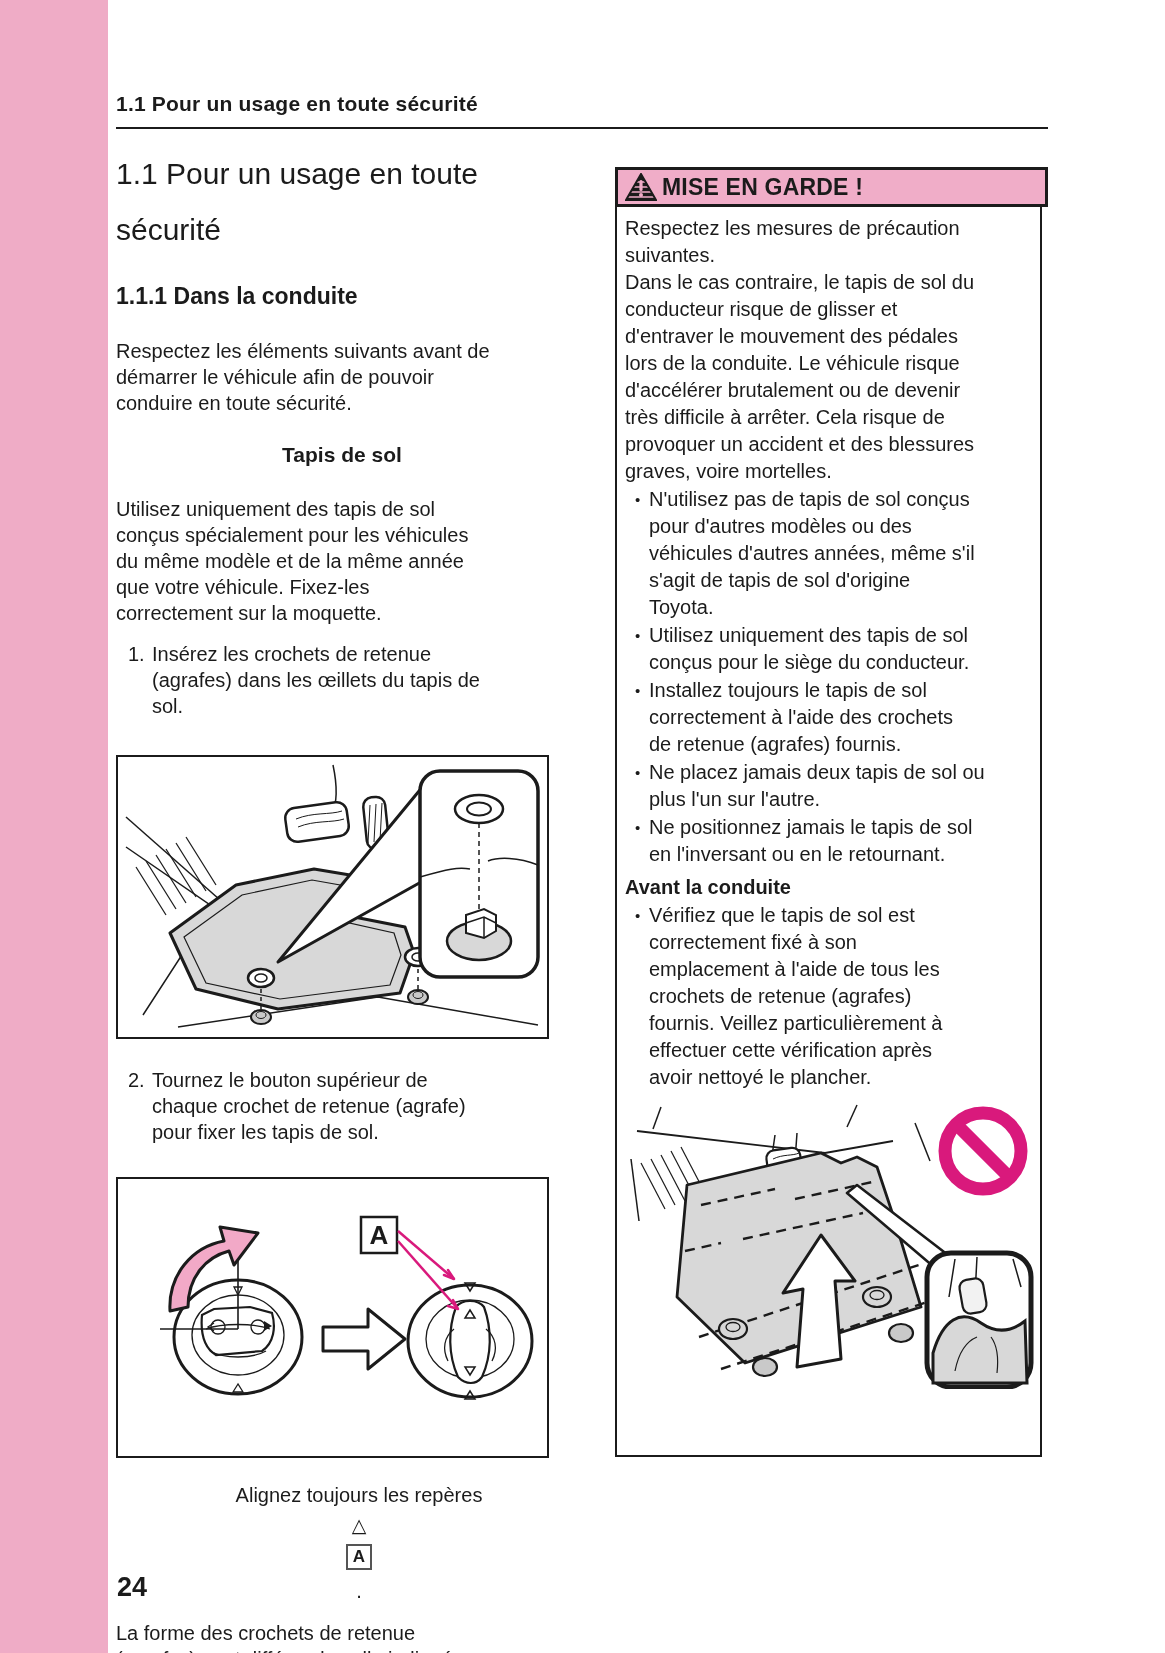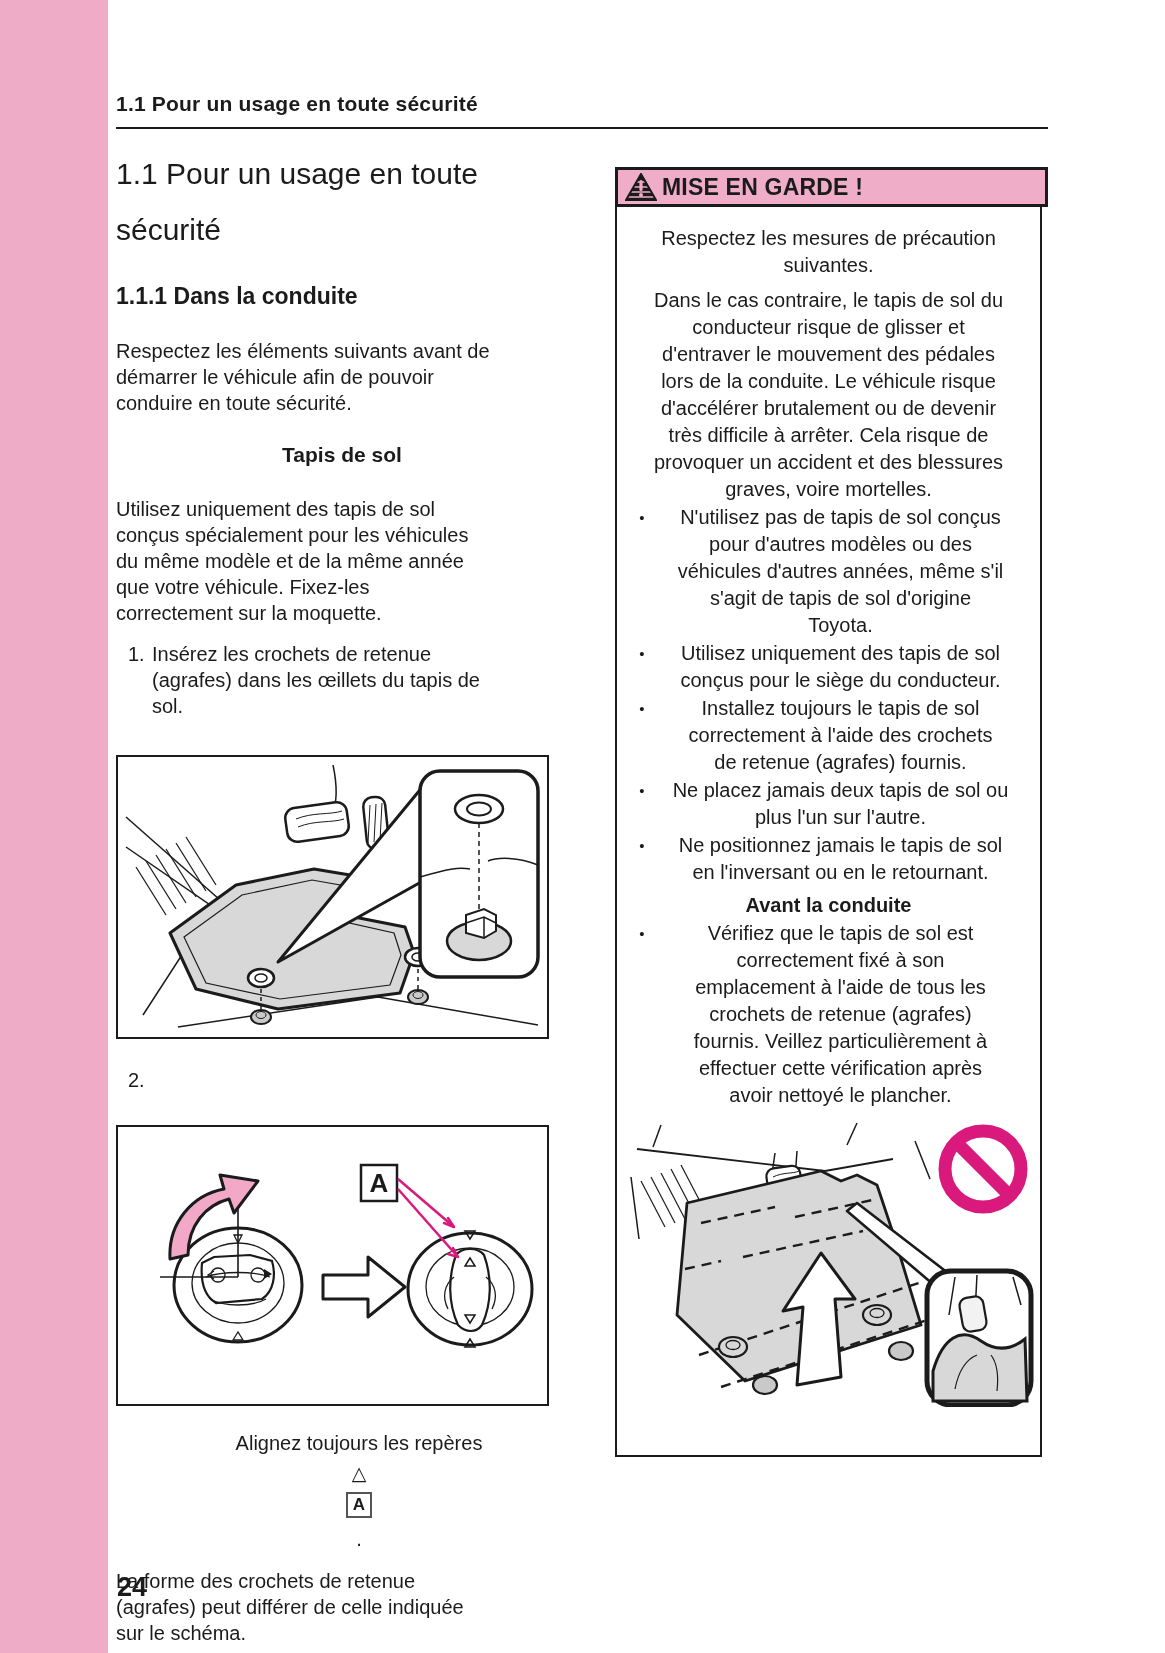--- a/index.html
+++ b/index.html
@@ -38,7 +38,7 @@
   .note{margin-top:16px;font-size:20px;line-height:26px;}
   .page-number{position:absolute;left:117px;top:1572px;font-size:27px;font-weight:bold;}
 
-  .warning-box{position:absolute;left:615px;top:167px;width:433px;text-align:center;}
+  .warning-box{position:absolute;left:615px;top:167px;width:433px;}
   .warn-header{
     box-sizing:border-box;width:433px;height:40px;background:#f0adc8;
     border:3px solid #1b1b1b;display:flex;align-items:center;padding-left:7px;gap:5px;

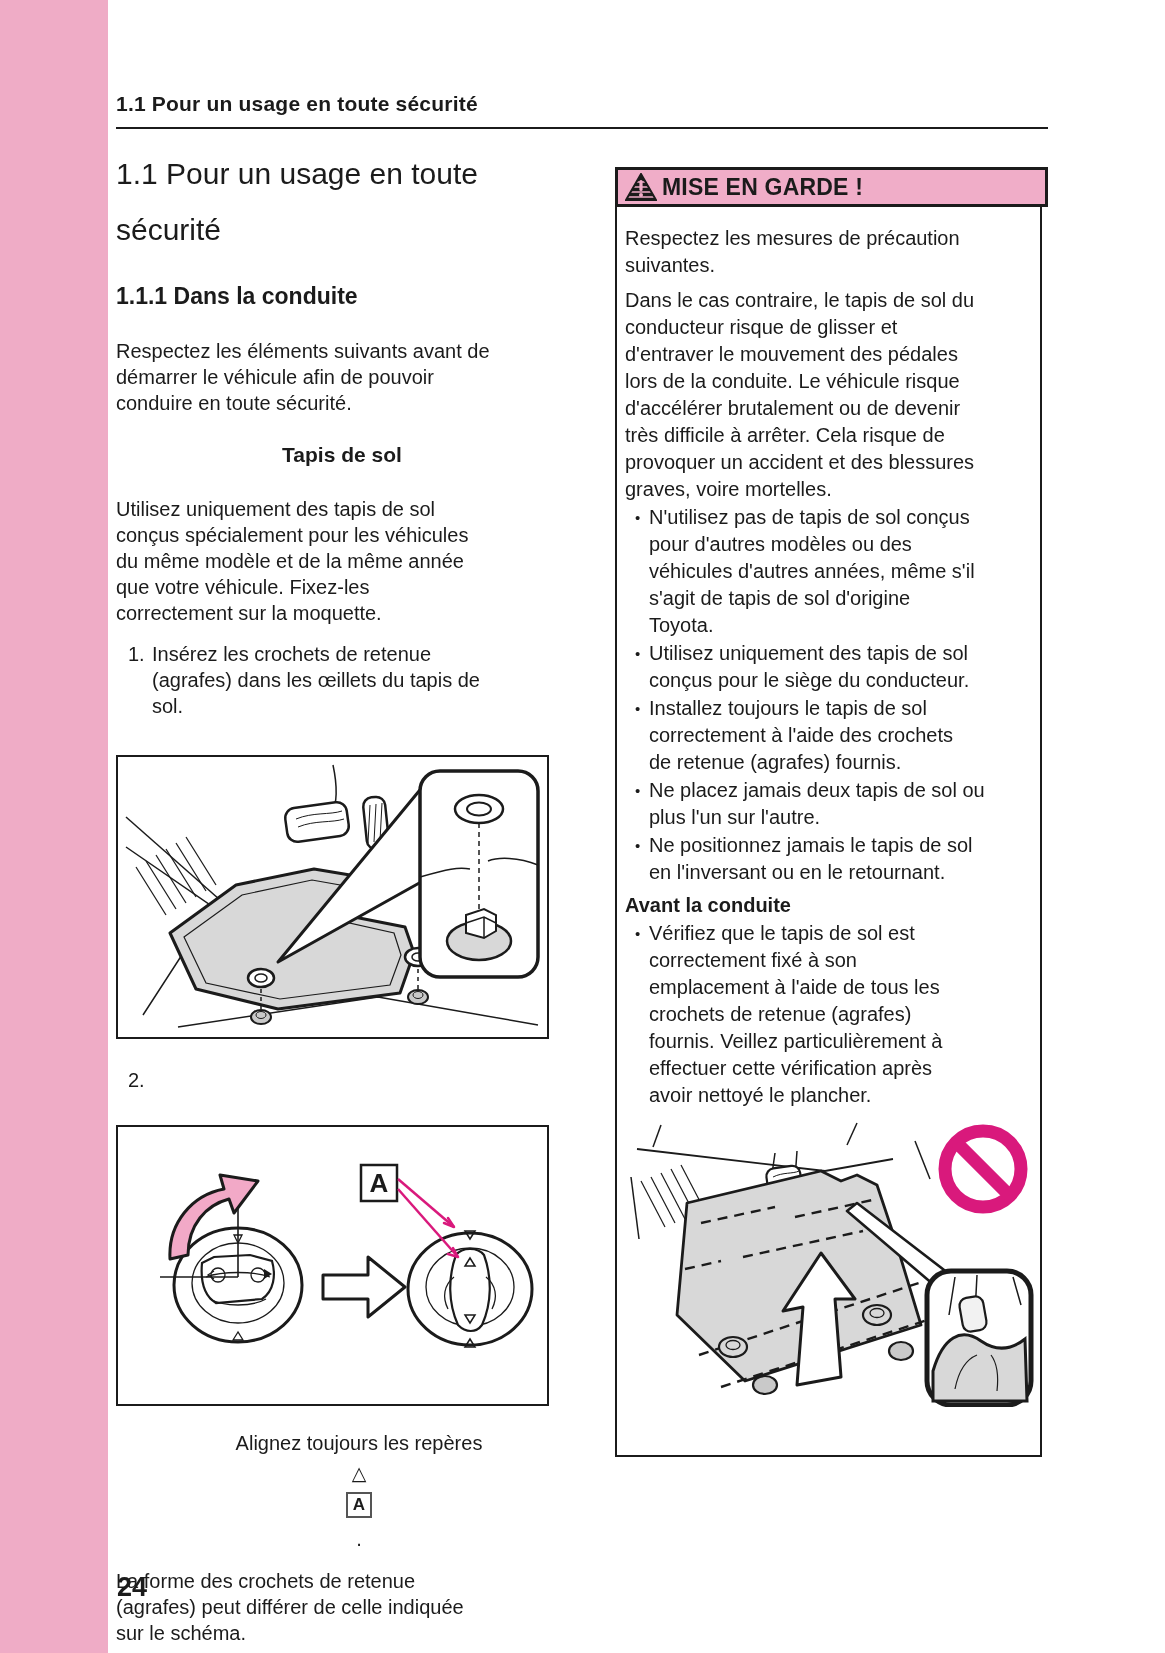--- a/index.html
+++ b/index.html
@@ -49,7 +49,7 @@
     padding:6px 8px 10px 8px;
   }
   .warn-body .para{margin-top:8px;}
-  .warn-body .para:first-child{margin-top:12px;}
+  .warn-body .para:first-child{margin-top:2px;}
   .wb-heading{margin:6px 0 0 0;font-size:20px;line-height:27px;font-weight:bold;}
   ul.bullets{list-style:none;margin:0;padding:0;}
   ul.bullets li{display:flex;font-size:20px;line-height:27px;margin-top:1px;}

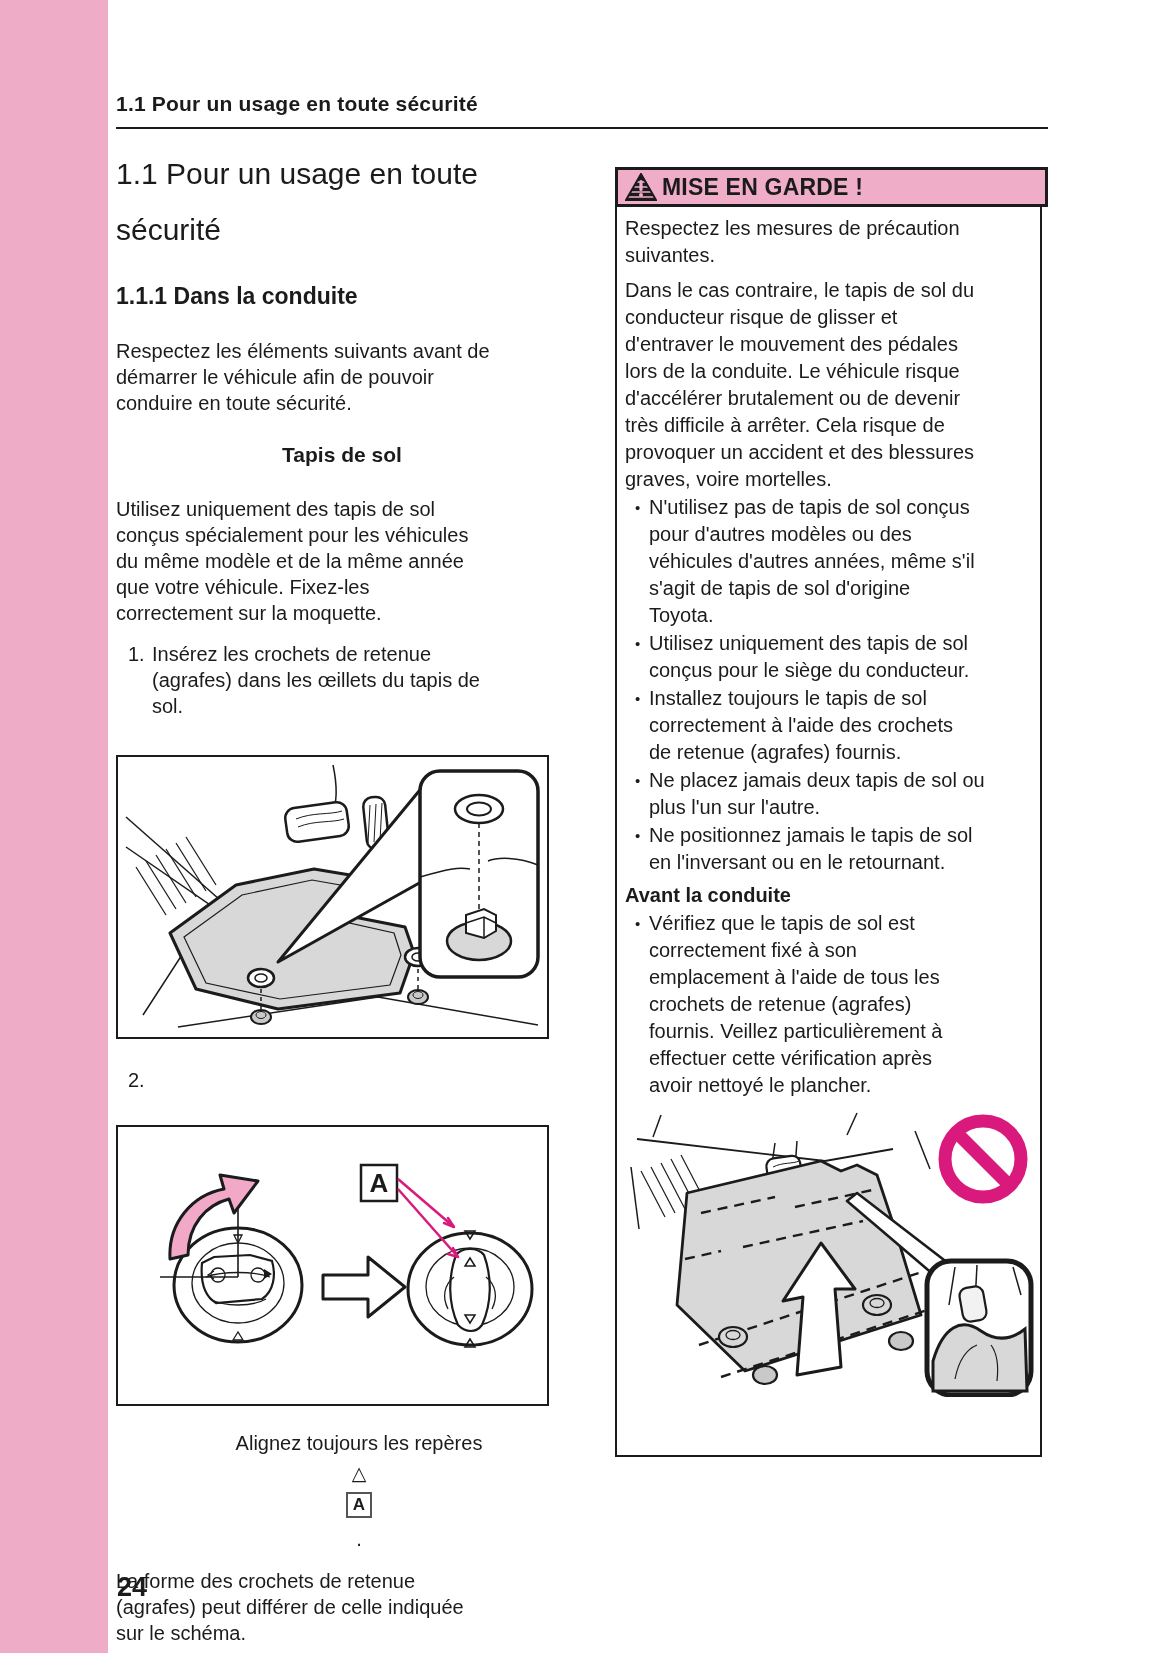--- a/index.html
+++ b/index.html
@@ -48,7 +48,7 @@
     box-sizing:border-box;width:427px;min-height:1250px;border:2px solid #1b1b1b;border-top:none;
     padding:6px 8px 10px 8px;
   }
-  .warn-body .para{margin-top:8px;}
+  .warn-body .para{margin-top:0;}
   .warn-body .para:first-child{margin-top:2px;}
   .wb-heading{margin:6px 0 0 0;font-size:20px;line-height:27px;font-weight:bold;}
   ul.bullets{list-style:none;margin:0;padding:0;}

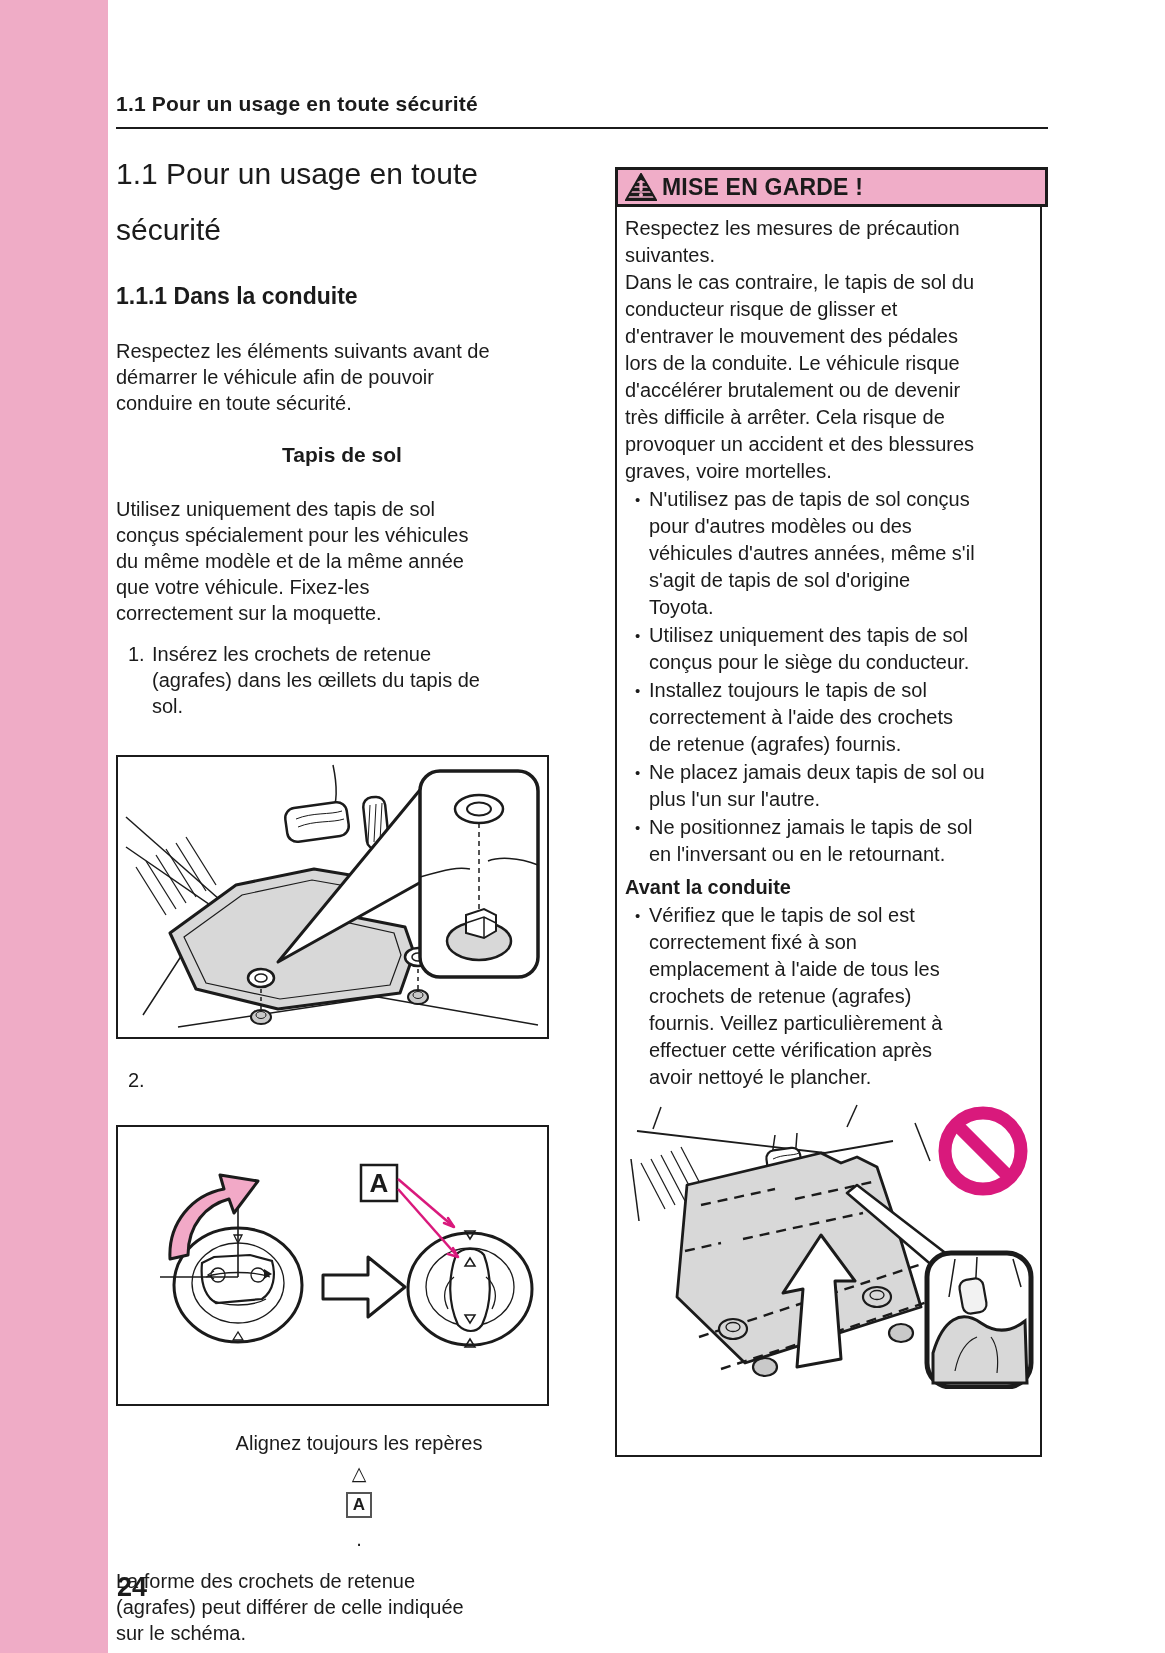--- a/index.html
+++ b/index.html
@@ -151,6 +151,9 @@
 
   <div class="step" style="margin-top:28px">
     <span class="num">2.</span>
+    <span class="pre">Tournez le bouton supérieur de
+chaque crochet de retenue (agrafe)
+pour fixer les tapis de sol.</span>
   </div>
 
   <div class="figure-box" style="margin-top:32px">

